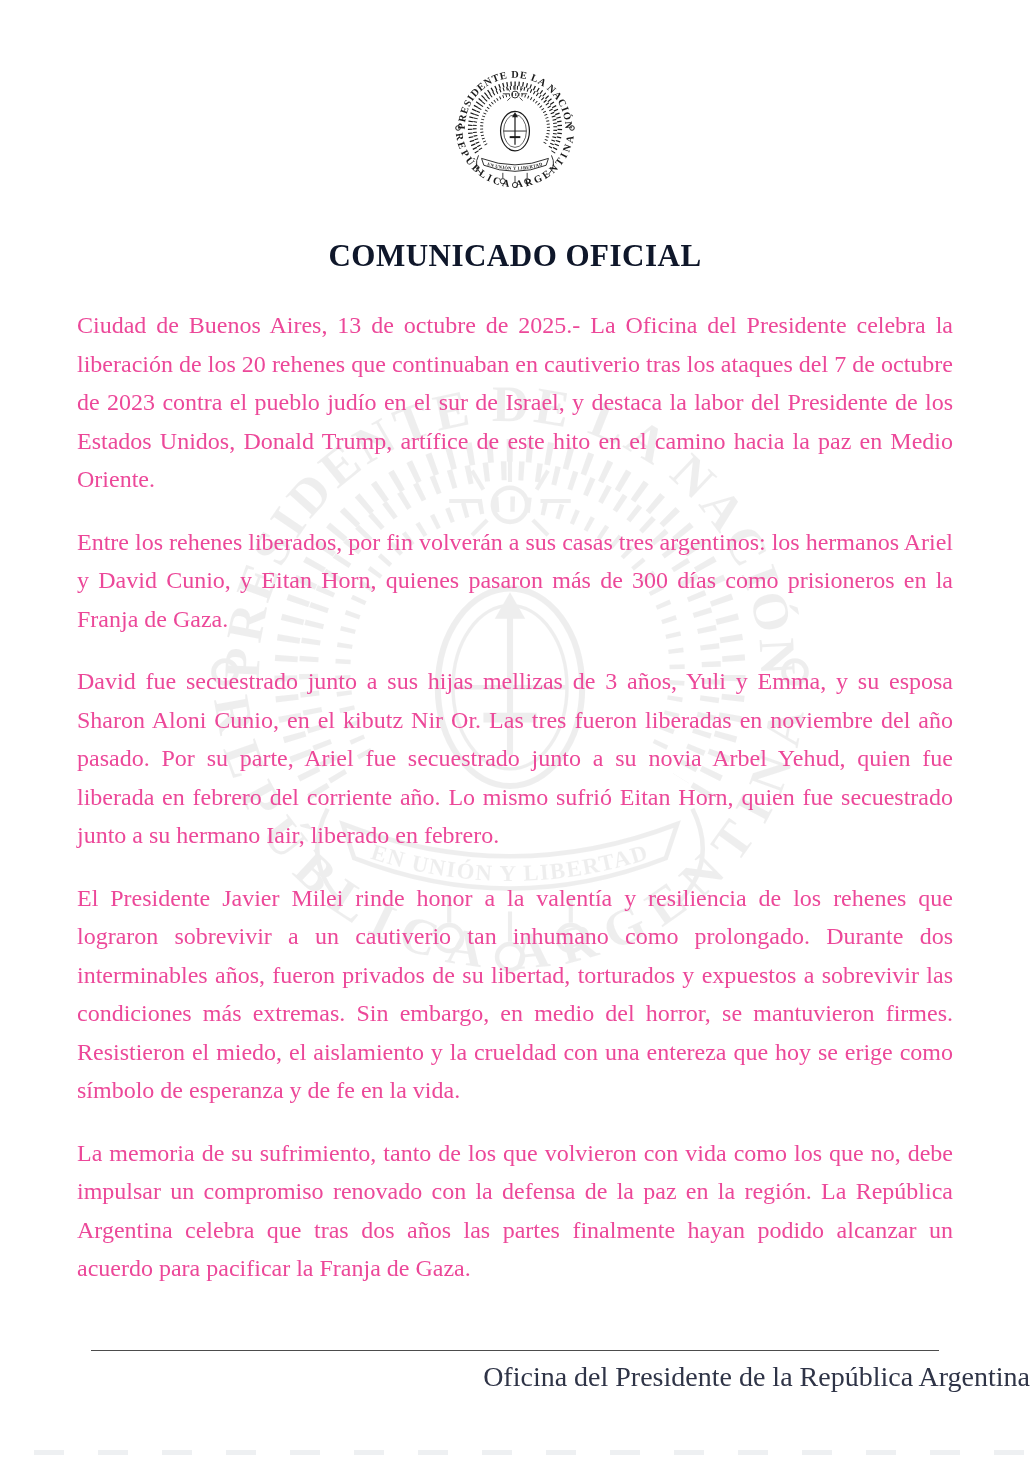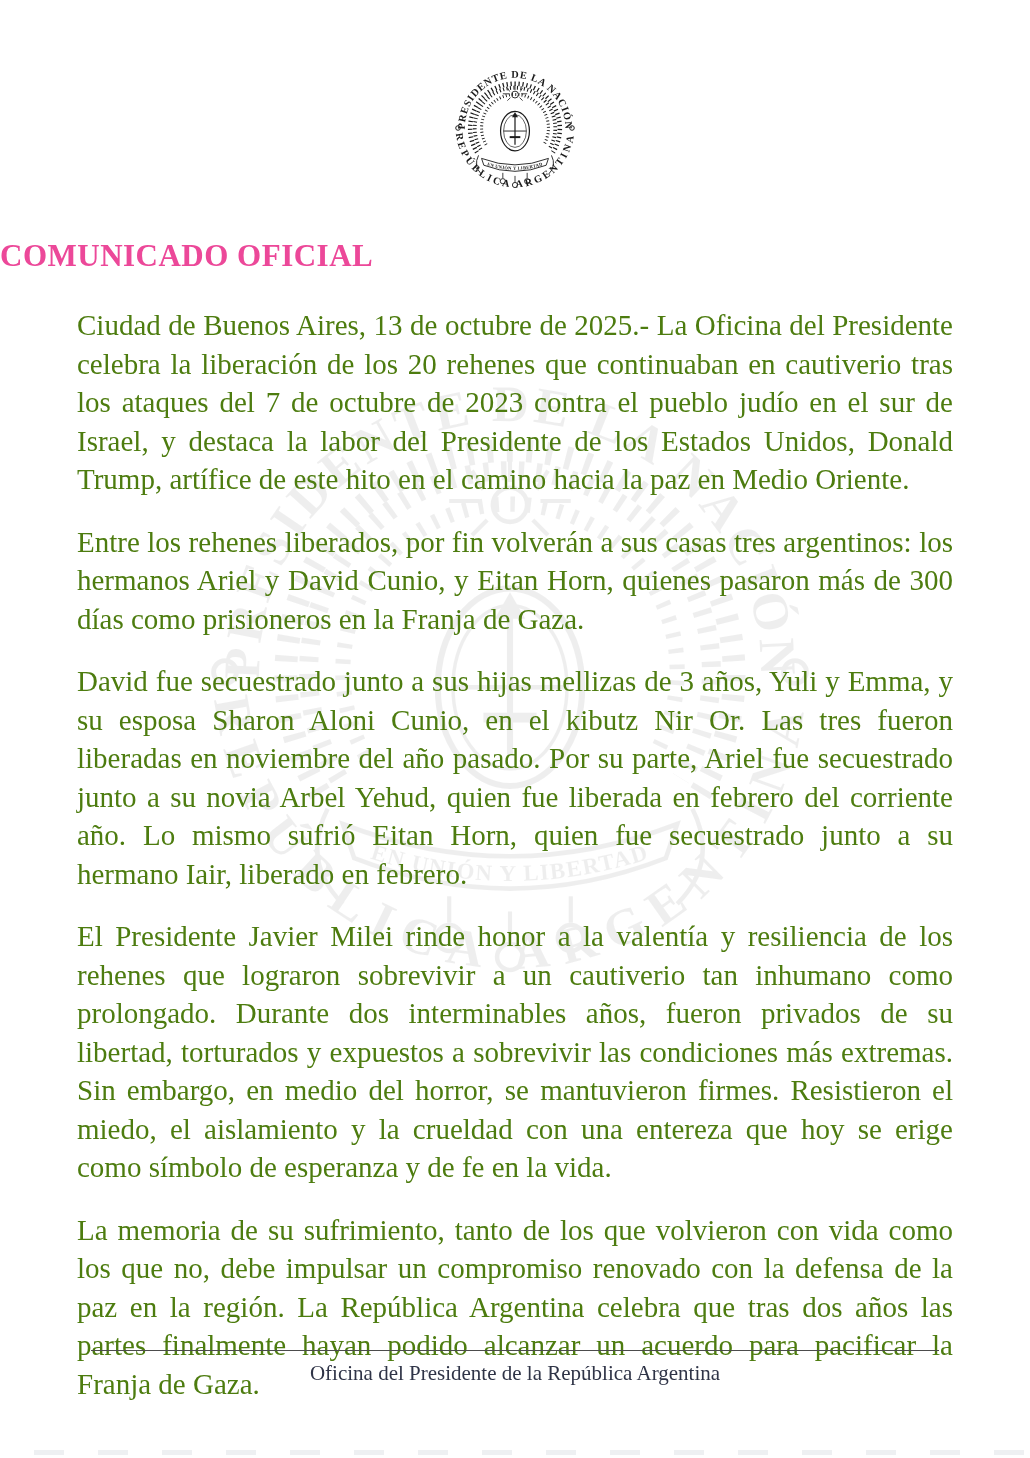--- a/index.html
+++ b/index.html
@@ -32,11 +32,11 @@
   }
   .doc-title {
     margin-top: 34px;
-    text-align: left;
+    text-align: center;
     font-size: 31px;
     font-weight: bold;
     letter-spacing: 0.5px;
-    color: #ec4899;
+    color: #0f172a;
   }
   .body-text {
     margin-top: 32px;

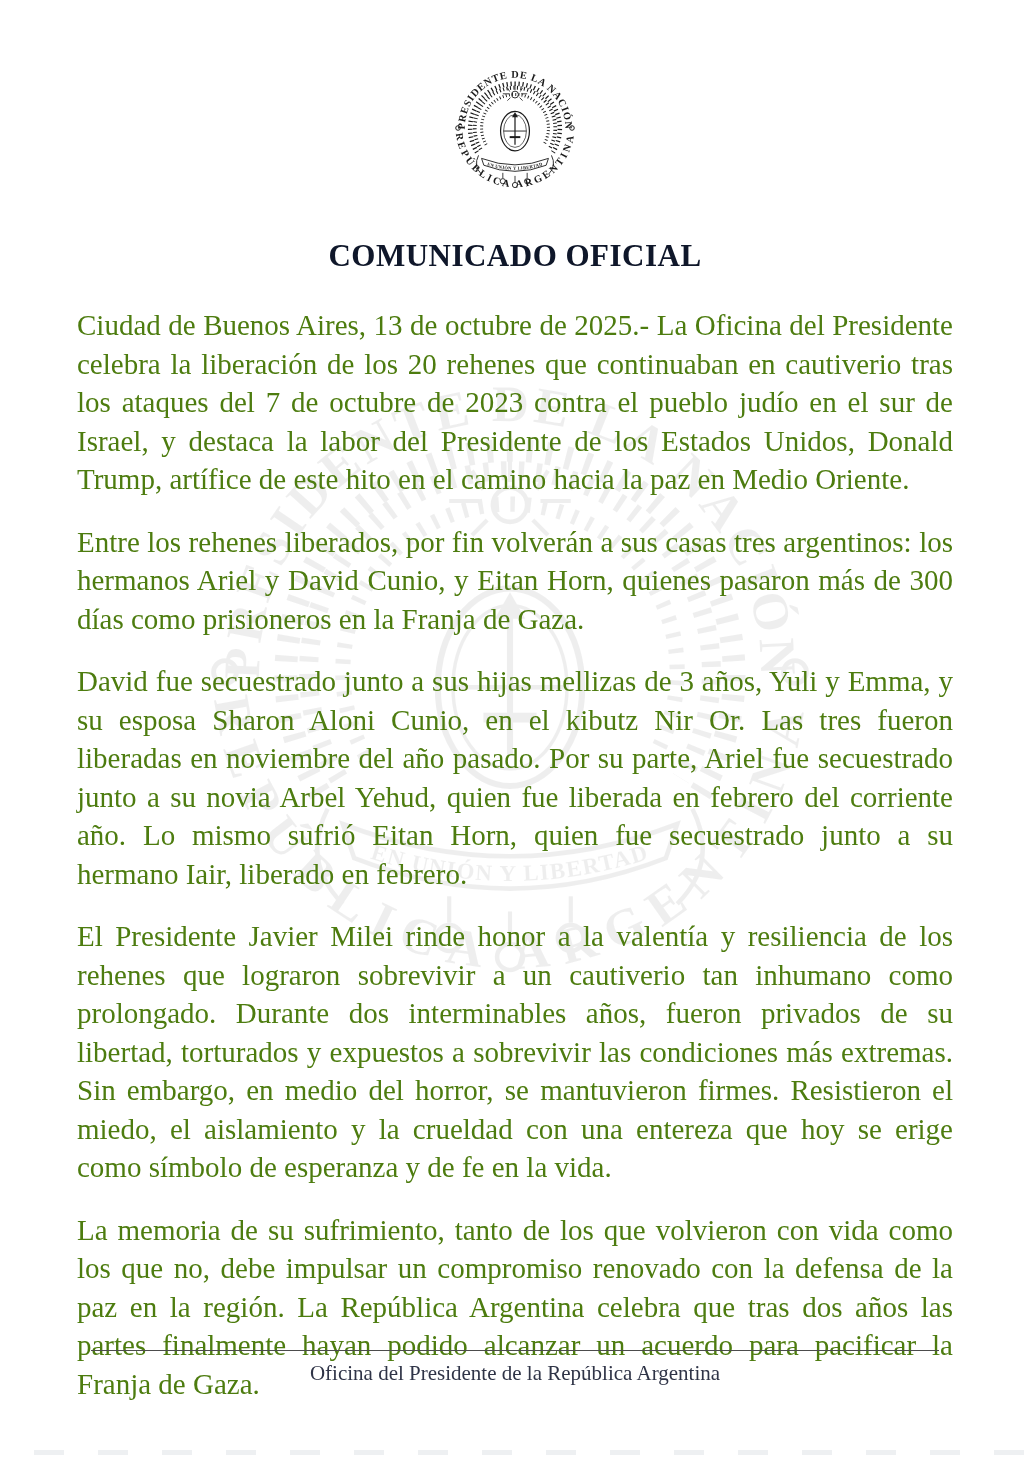--- a/index.html
+++ b/index.html
@@ -43,10 +43,10 @@
     padding: 0 77px;
   }
   .body-text p {
-    font-size: 29px;
+    font-size: 24px;
     line-height: 38.5px;
     text-align: justify;
-    color: #4d7c0f;
+    color: #ec4899;
     margin-bottom: 24px;
   }
   .footer {

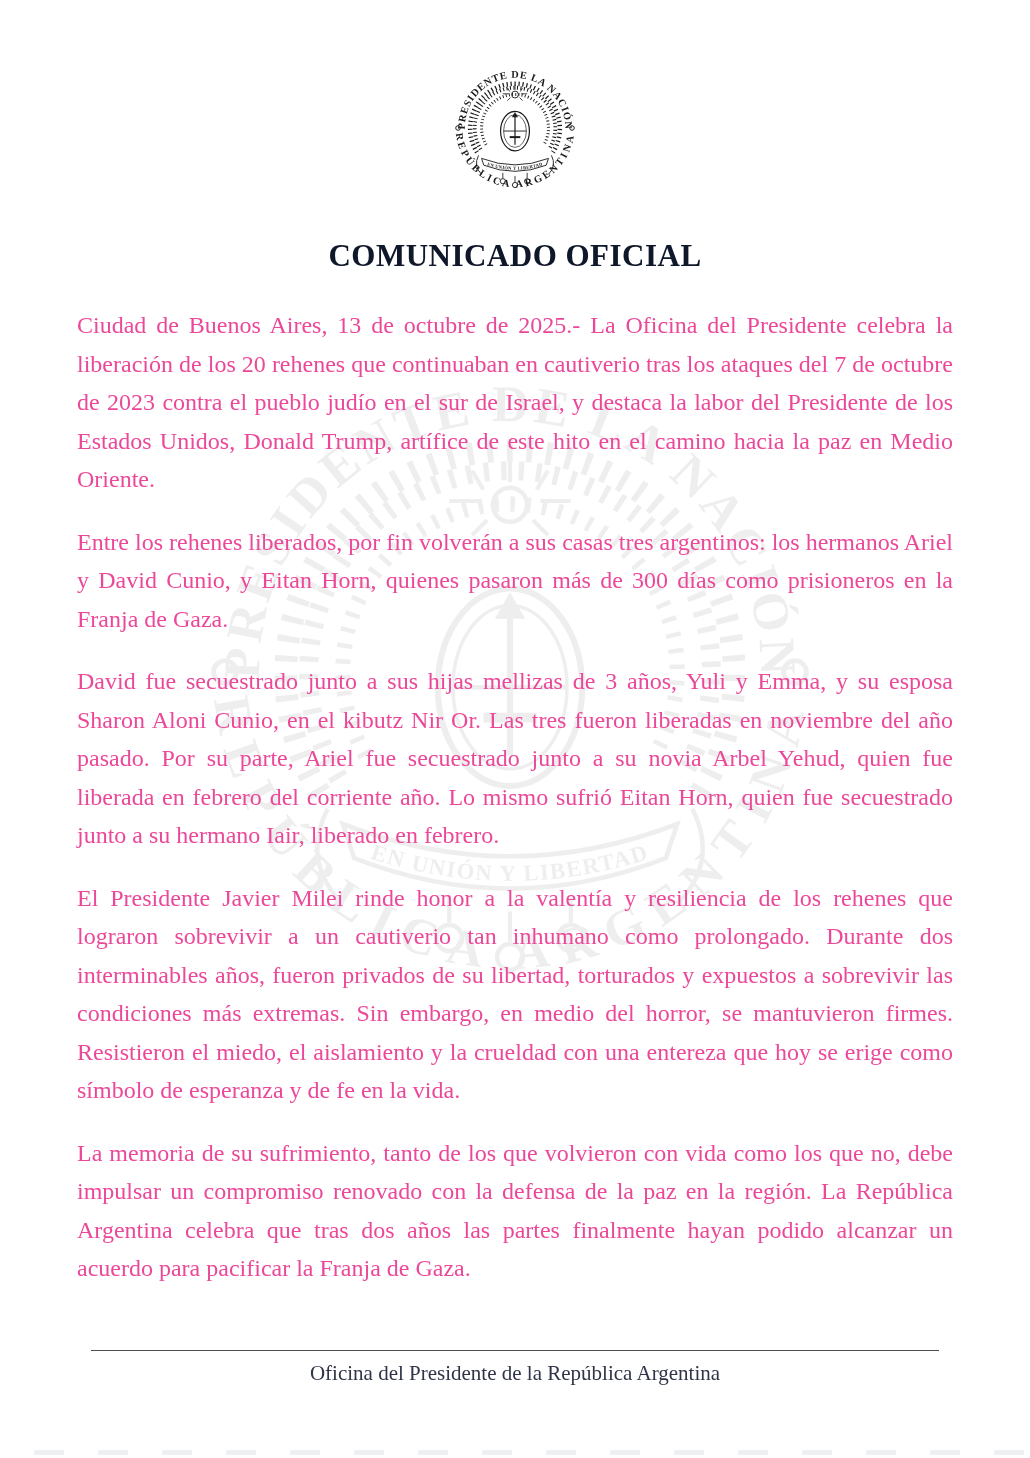--- a/index.html
+++ b/index.html
@@ -65,8 +65,8 @@
   }
   .footer-text {
     margin-top: 10px;
-    text-align: center;
-    font-size: 21px;
+    text-align: right;
+    font-size: 28px;
     color: #2f3447;
   }
   .bottom-dashes {

